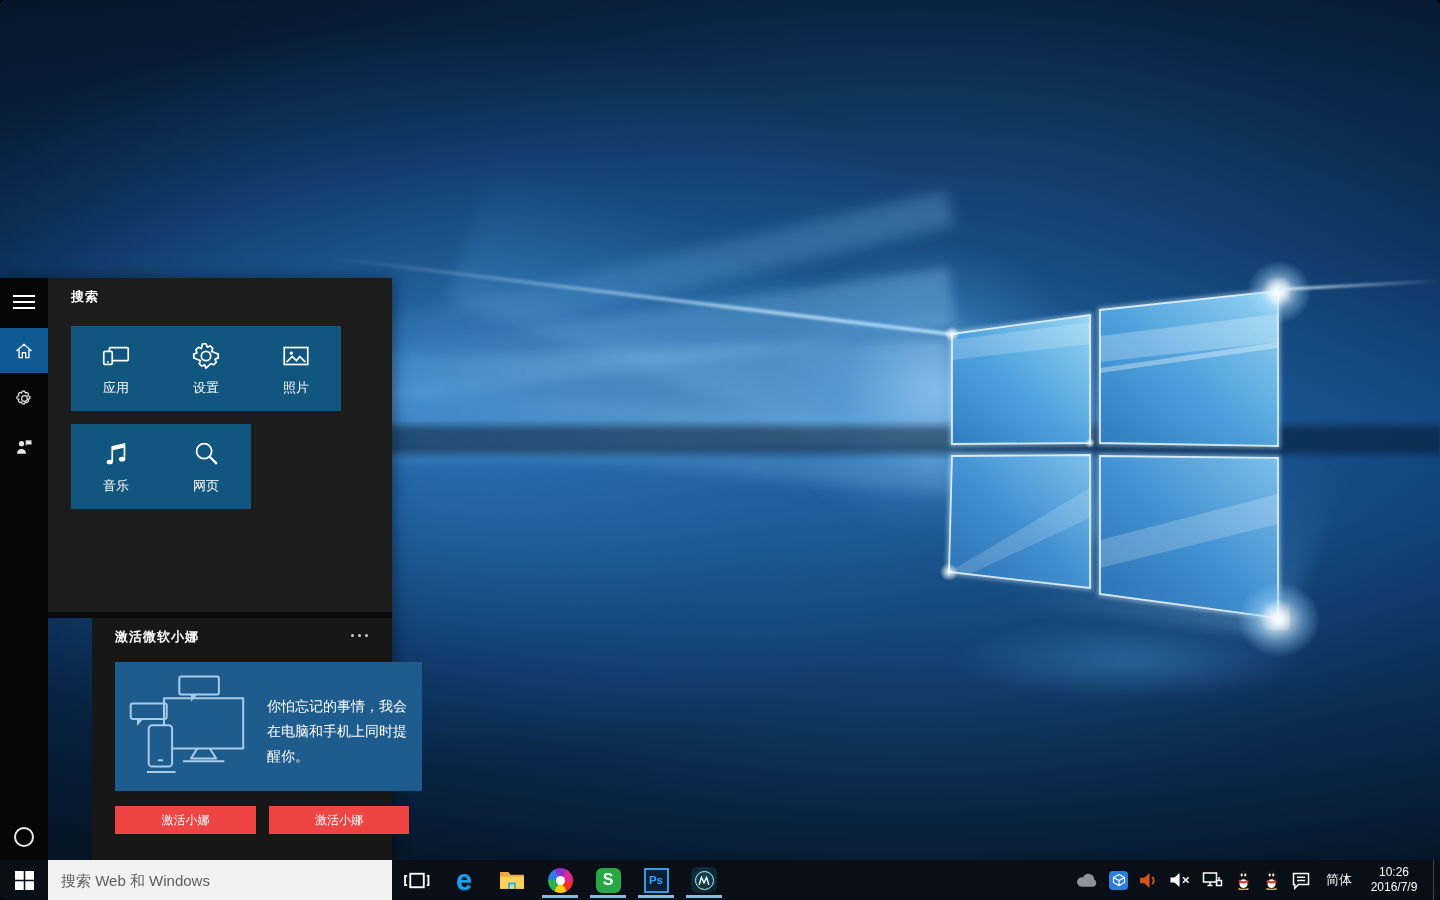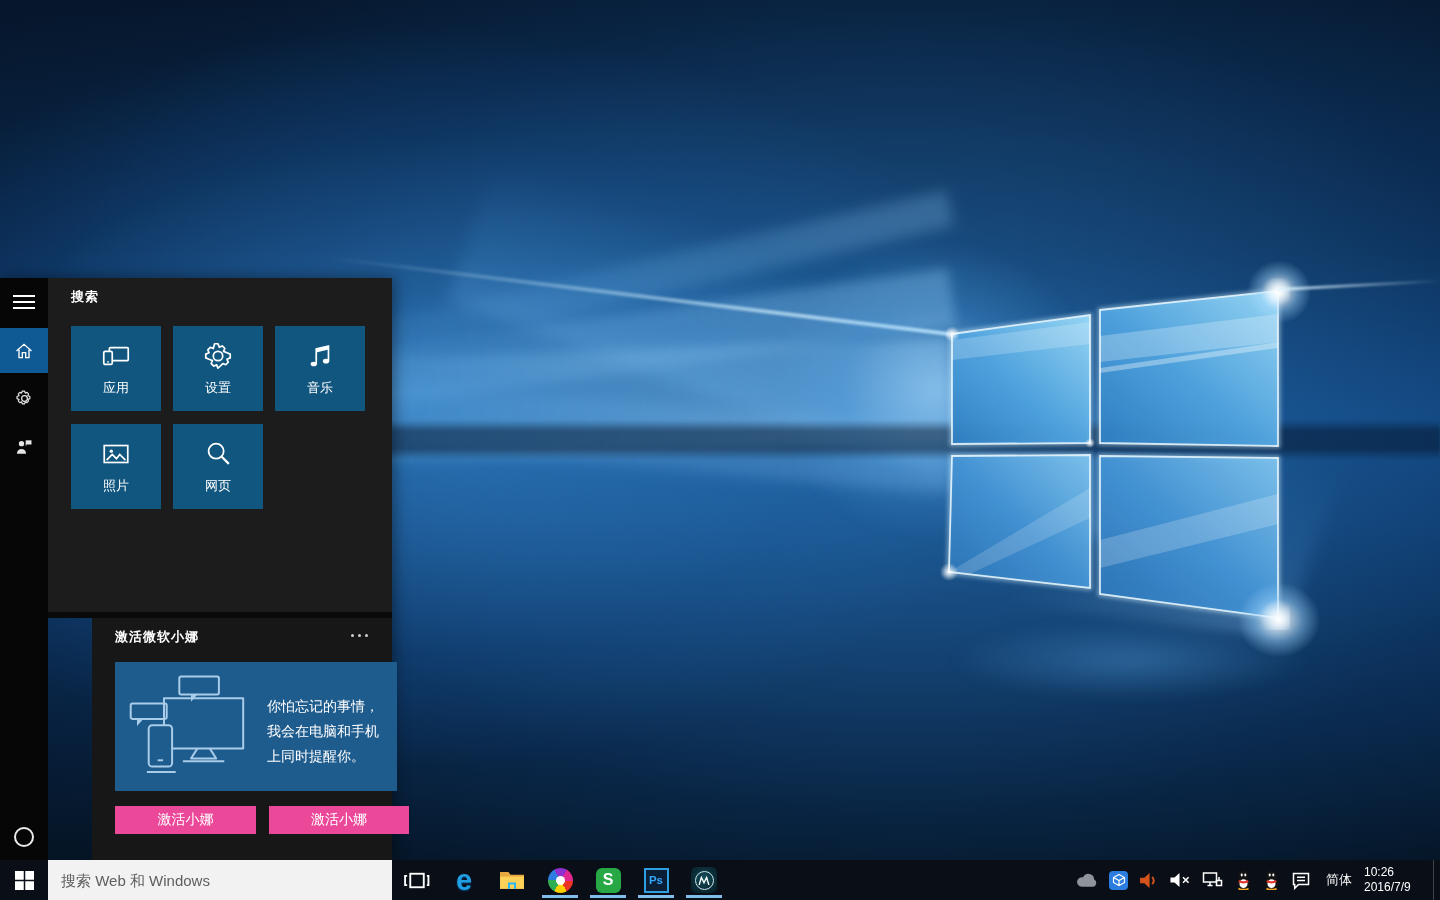--- a/index.html
+++ b/index.html
@@ -5,7 +5,7 @@
   * { margin:0; padding:0; box-sizing:border-box; }
   html,body { width:1440px; height:900px; overflow:hidden; background:#000; }
   body { font-family:"Liberation Sans","DejaVu Sans",sans-serif; }
-  .desktop { position:relative; width:1440px; height:900px; overflow:hidden; background:#071c35; }
+  .desktop { position:relative; width:1440px; height:900px; overflow:hidden; background:#071c35;border-radius:6px; }
 
   
   .wp-base { position:absolute; inset:0; z-index:0;

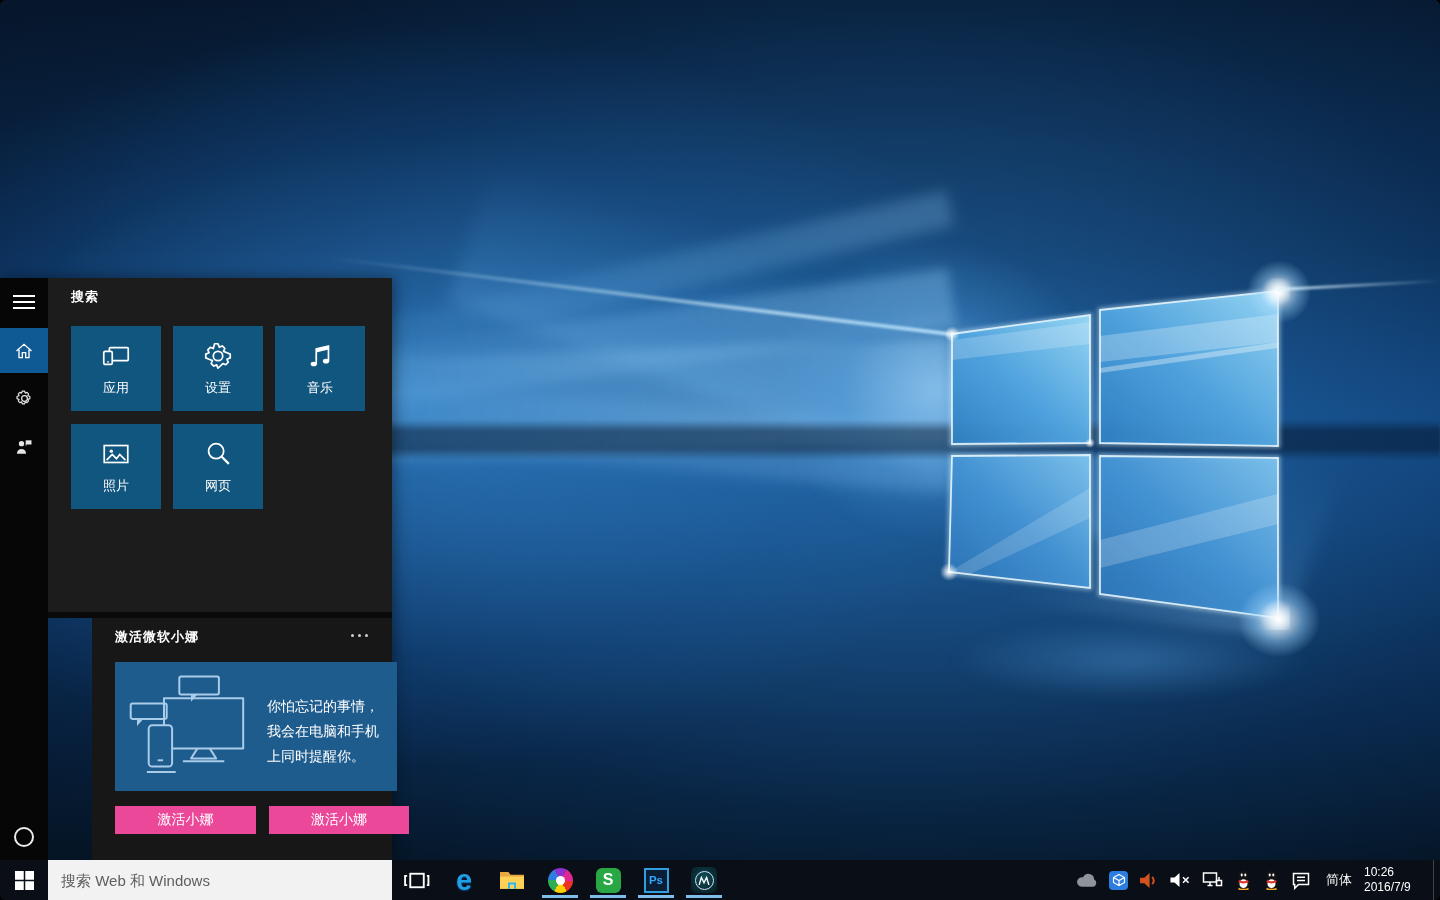--- a/index.html
+++ b/index.html
@@ -66,7 +66,7 @@
   .cortana-section { position:relative; flex:1; background:#171717;margin-left:44px; }
 
   .section-header { position:absolute; left:23px; top:10px; font-size:13px; font-weight:bold; color:#fff; letter-spacing:1px; }
-  .tiles { position:absolute; left:23px; top:48px; display:grid; grid-template-columns:repeat(3,90px); grid-auto-rows:85px; gap:13px 12px; }
+  .tiles { position:absolute; left:23px; top:48px; display:grid; grid-template-columns:repeat(3,90px); grid-auto-rows:85px; gap:13px 0; }
   .tile { background:#11567F; display:flex; flex-direction:column; align-items:center; justify-content:center; cursor:pointer; }
   .tile svg { width:32px; height:32px; margin-bottom:7px; }
   .tile-label { color:#fff; font-size:13px; }

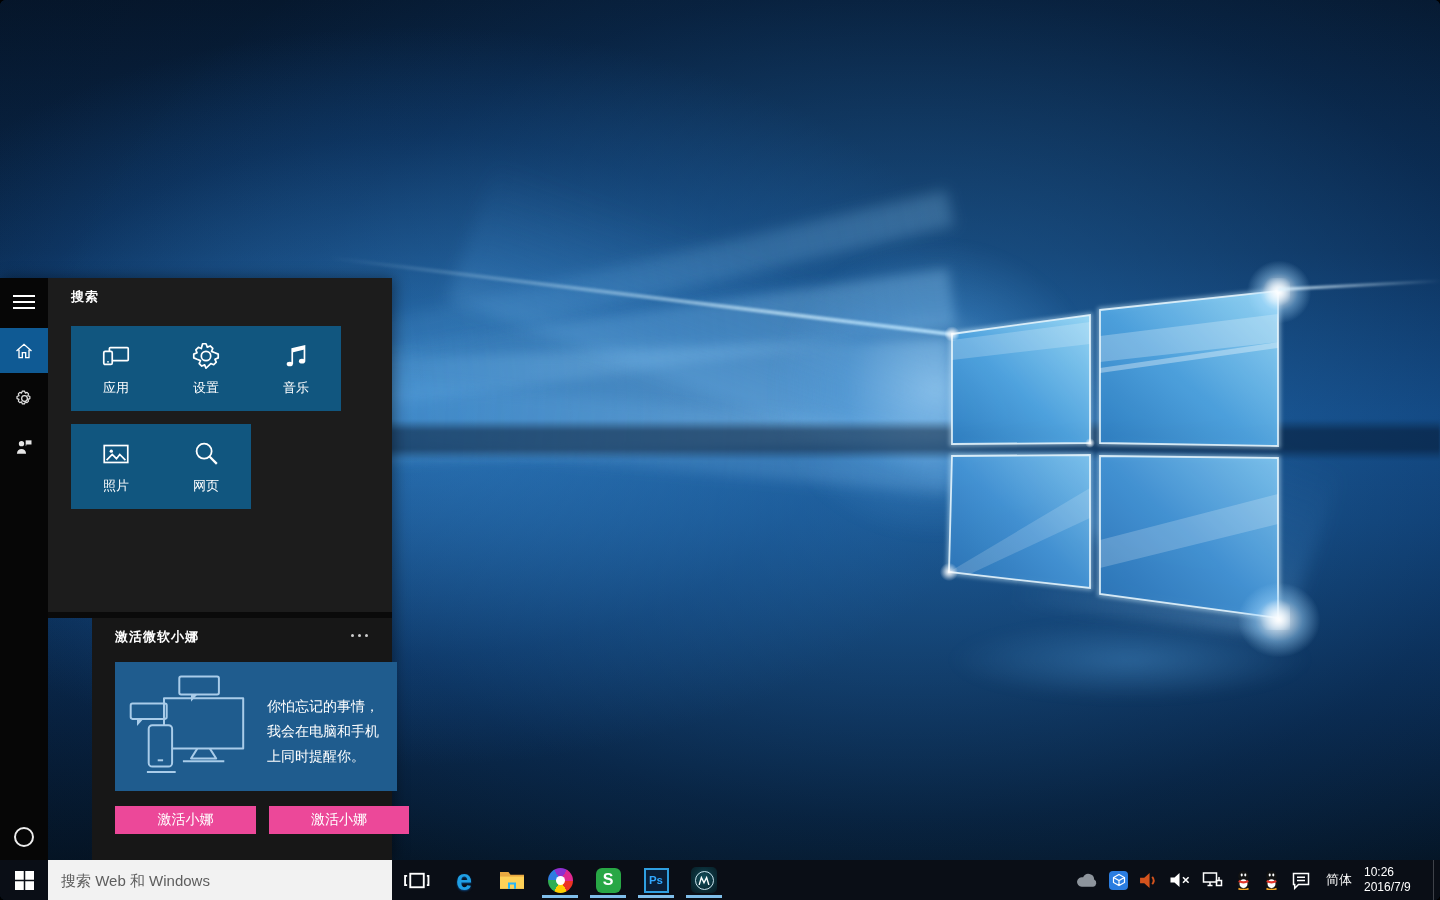--- a/index.html
+++ b/index.html
@@ -233,20 +233,20 @@
           </div>
           <div class="tile">
             <svg viewBox="0 0 34 34">
+              <rect x="4.5" y="8" width="25" height="18" fill="none" stroke="#fff" stroke-width="1.8"></rect>
+              <circle cx="12" cy="14" r="1.8" fill="#fff"></circle>
+              <path d="M7 23.5 l6-6 4.5 4.5 3.5-4.5 6 6" fill="none" stroke="#fff" stroke-width="1.8"></path>
+            </svg>
+            <div class="tile-label">照片</div>
+          </div>
+          <div class="tile">
+            <svg viewBox="0 0 34 34">
               <path d="M13 25.5 V9.5 L26 6.5 V22.5" fill="none" stroke="#fff" stroke-width="1.8"></path>
               <path d="M13 9.5 L26 6.5 V10.2 L13 13.2 z" fill="#fff"></path>
               <ellipse cx="10.4" cy="25.5" rx="3.3" ry="2.5" fill="#fff"></ellipse>
               <ellipse cx="23.4" cy="22.5" rx="3.3" ry="2.5" fill="#fff"></ellipse>
             </svg>
             <div class="tile-label">音乐</div>
-          </div>
-          <div class="tile">
-            <svg viewBox="0 0 34 34">
-              <rect x="4.5" y="8" width="25" height="18" fill="none" stroke="#fff" stroke-width="1.8"></rect>
-              <circle cx="12" cy="14" r="1.8" fill="#fff"></circle>
-              <path d="M7 23.5 l6-6 4.5 4.5 3.5-4.5 6 6" fill="none" stroke="#fff" stroke-width="1.8"></path>
-            </svg>
-            <div class="tile-label">照片</div>
           </div>
           <div class="tile">
             <svg viewBox="0 0 34 34">

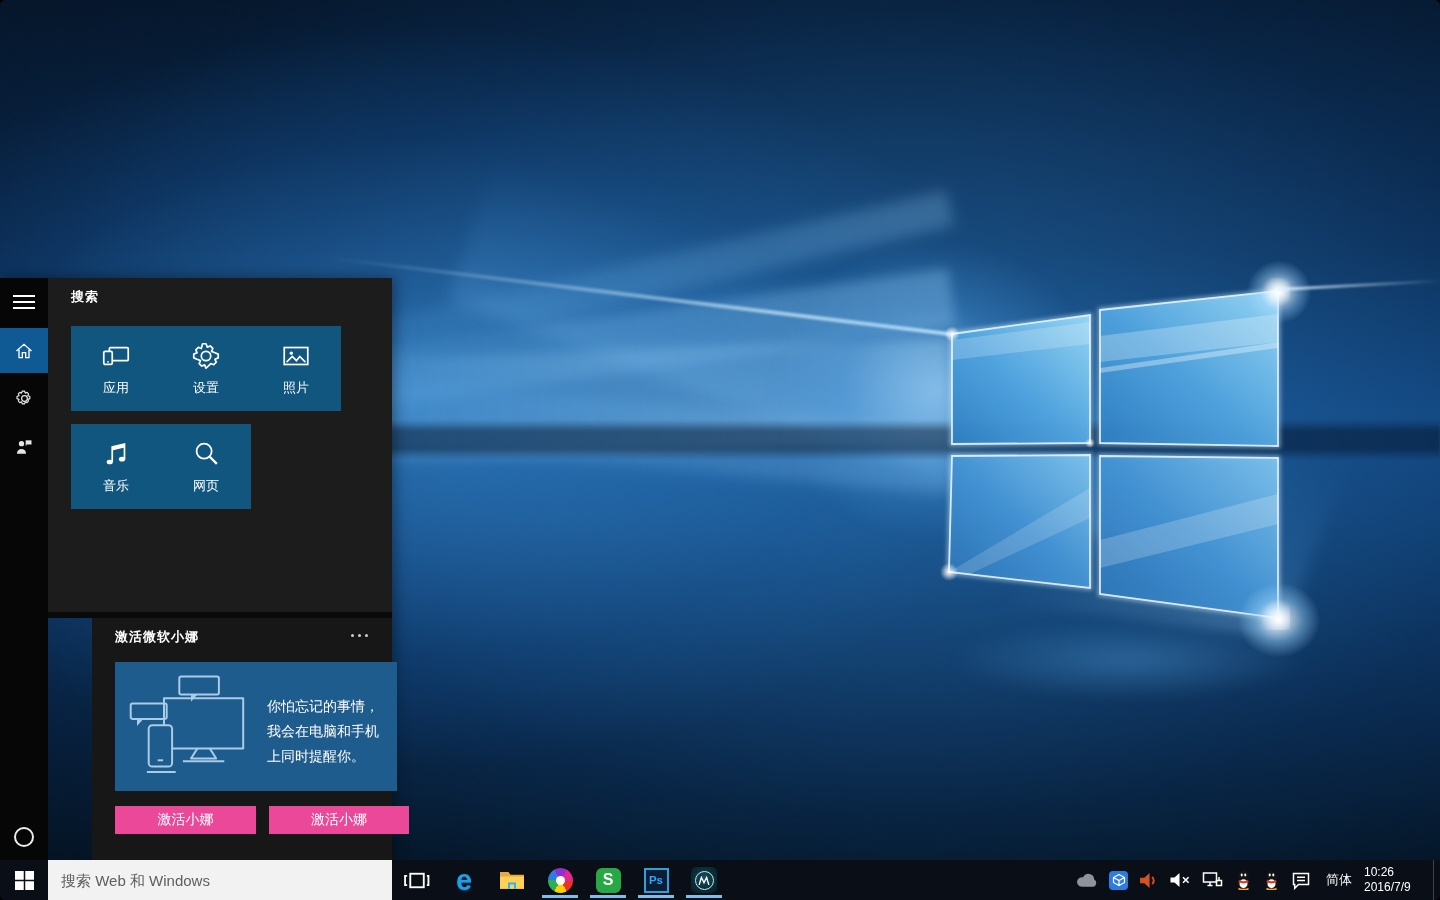--- a/index.html
+++ b/index.html
@@ -74,7 +74,7 @@
 
   .cortana-dots { position:absolute; right:24px; top:16px; display:flex; gap:4px; cursor:pointer; }
   .cortana-dots i { width:3px; height:3px; border-radius:50%; background:#cfcfcf; }
-  .cortana-card { position:absolute; left:23px; top:44px; width:282px; height:129px; background:#1F5C8E; display:flex; }
+  .cortana-card { position:absolute; left:23px; top:44px; width:307px; height:129px; background:#1F5C8E; display:flex; }
   .card-illustration { width:152px; flex:none; display:flex; align-items:center; justify-content:center; }
   .card-text { flex:1; padding:32px 14px 0 0; color:#fff; font-size:14px; line-height:25px; }
   .cortana-buttons { position:absolute; left:23px; top:188px; display:flex; gap:13px; }

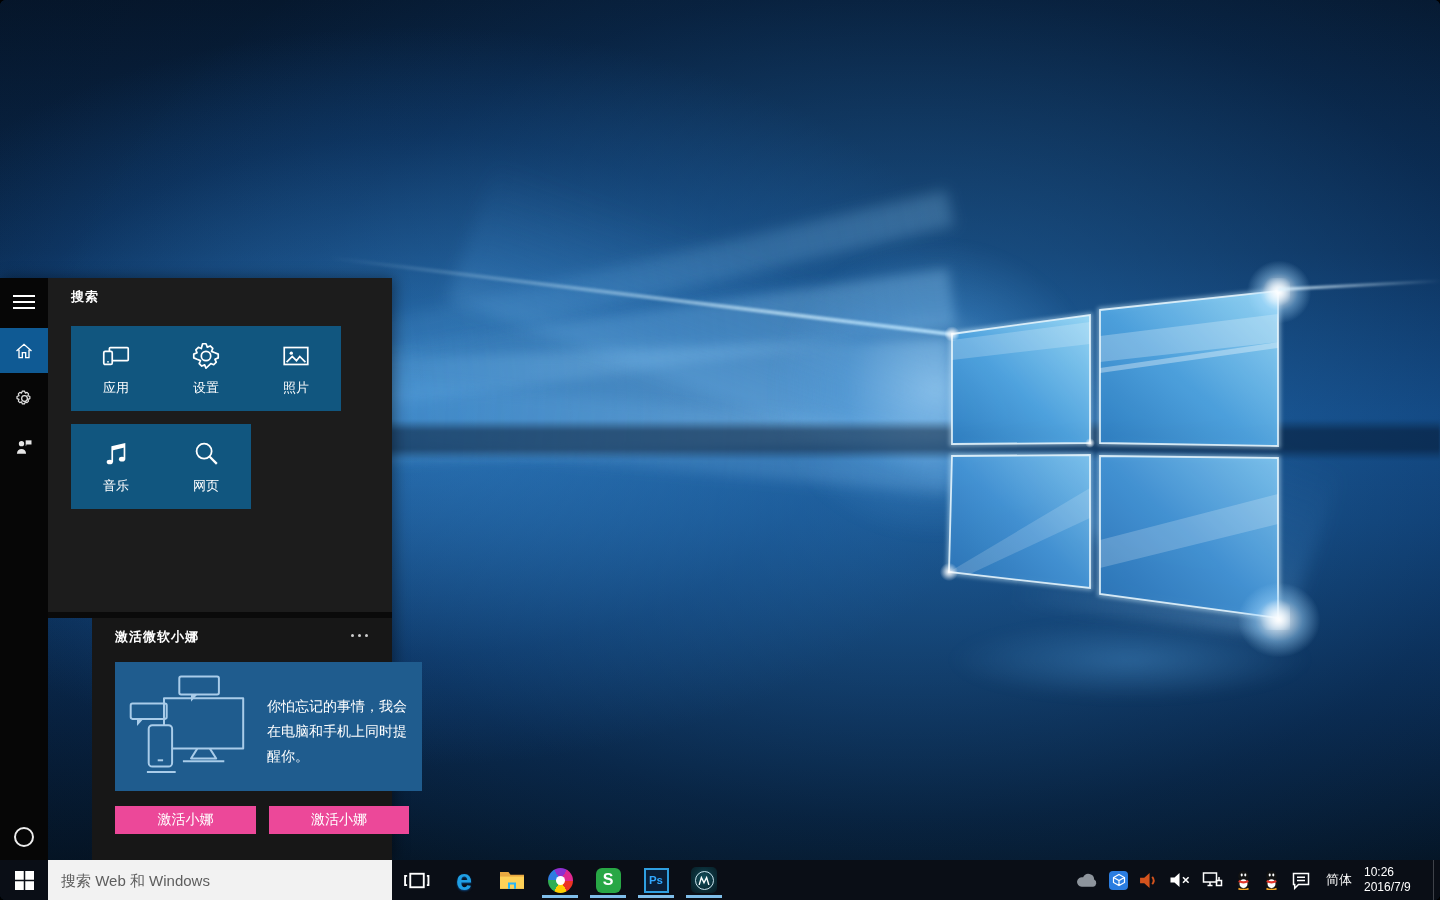--- a/index.html
+++ b/index.html
@@ -78,7 +78,7 @@
   .card-illustration { width:152px; flex:none; display:flex; align-items:center; justify-content:center; }
   .card-text { flex:1; padding:32px 14px 0 0; color:#fff; font-size:14px; line-height:25px; }
   .cortana-buttons { position:absolute; left:23px; top:188px; display:flex; gap:13px; }
-  .c-btn { height:28px; background:#ec4899; color:#fff; font-size:14px; border:none; display:flex; align-items:center; justify-content:center; cursor:pointer; font-family:Liberation Serif, serif; }
+  .c-btn { height:28px; background:#ef4444; color:#fff; font-size:12px; border:none; display:flex; align-items:center; justify-content:center; cursor:pointer; font-family:Liberation Serif, serif; }
   .c-btn-activate { width:141px; }
   .c-btn-learn { width:140px; }
 

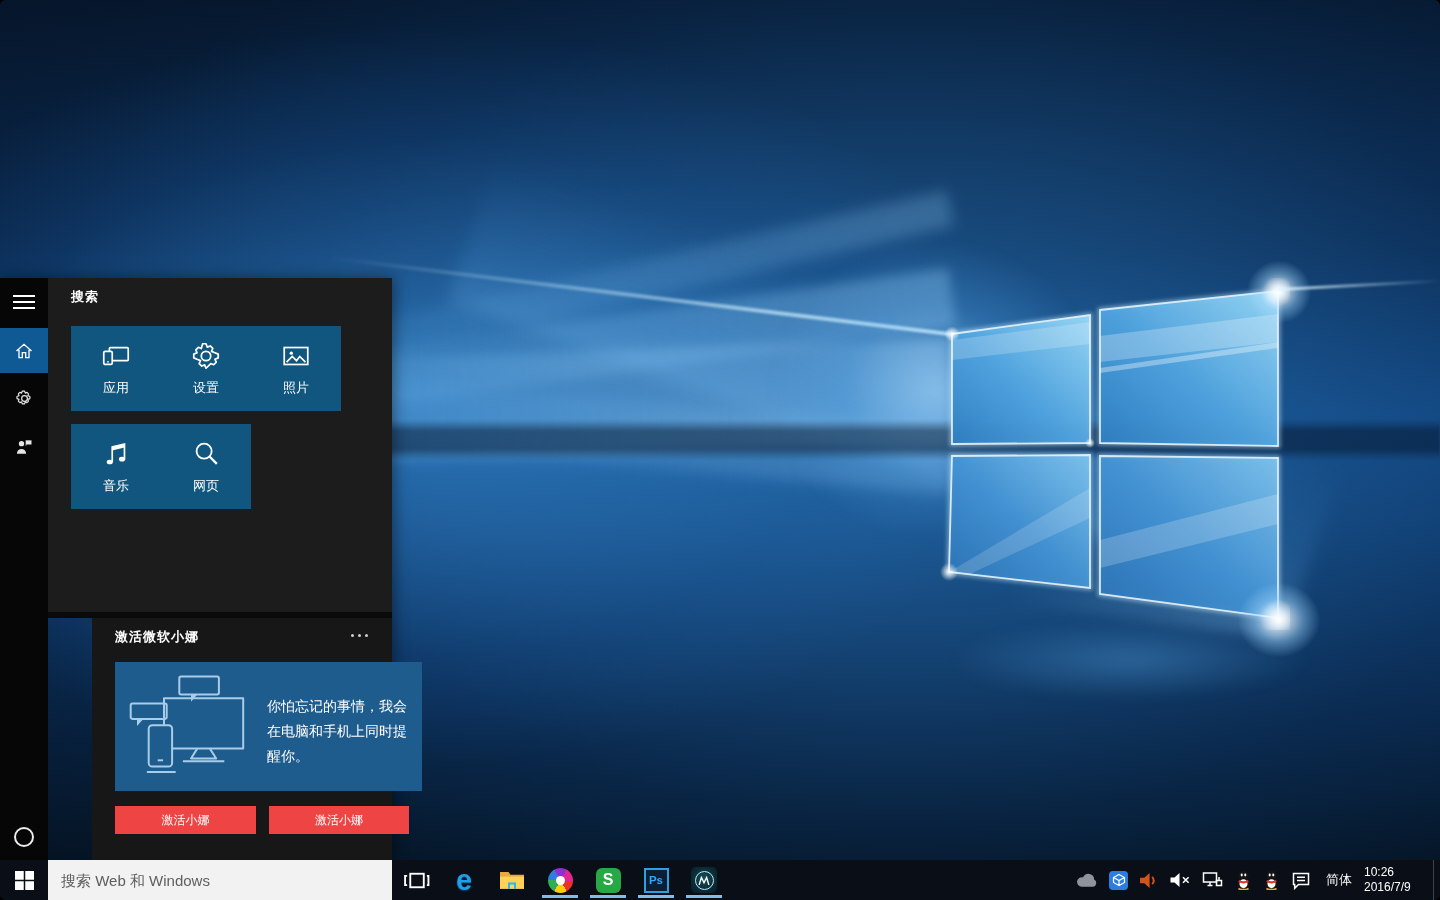--- a/index.html
+++ b/index.html
@@ -104,7 +104,7 @@
   .tray-item { display:flex; align-items:center; justify-content:center; height:40px; padding:0 3px; cursor:pointer; }
   .cube-badge { width:19px; height:19px; border-radius:4px; background:#2B7DE0; display:flex; align-items:center; justify-content:center; }
   .ime { color:#fff; font-size:13px; padding:0 7px; }
-  .clock { width:64px; text-align:left; color:#fff; font-size:12px; line-height:15px; padding-right:4px; cursor:default; }
+  .clock { width:64px; text-align:center; color:#fff; font-size:12px; line-height:15px; padding-right:4px; cursor:default; }
   .show-desktop { width:7px; height:40px; border-left:1px solid rgba(255,255,255,0.22); cursor:pointer; }
 </style>
 </head>

